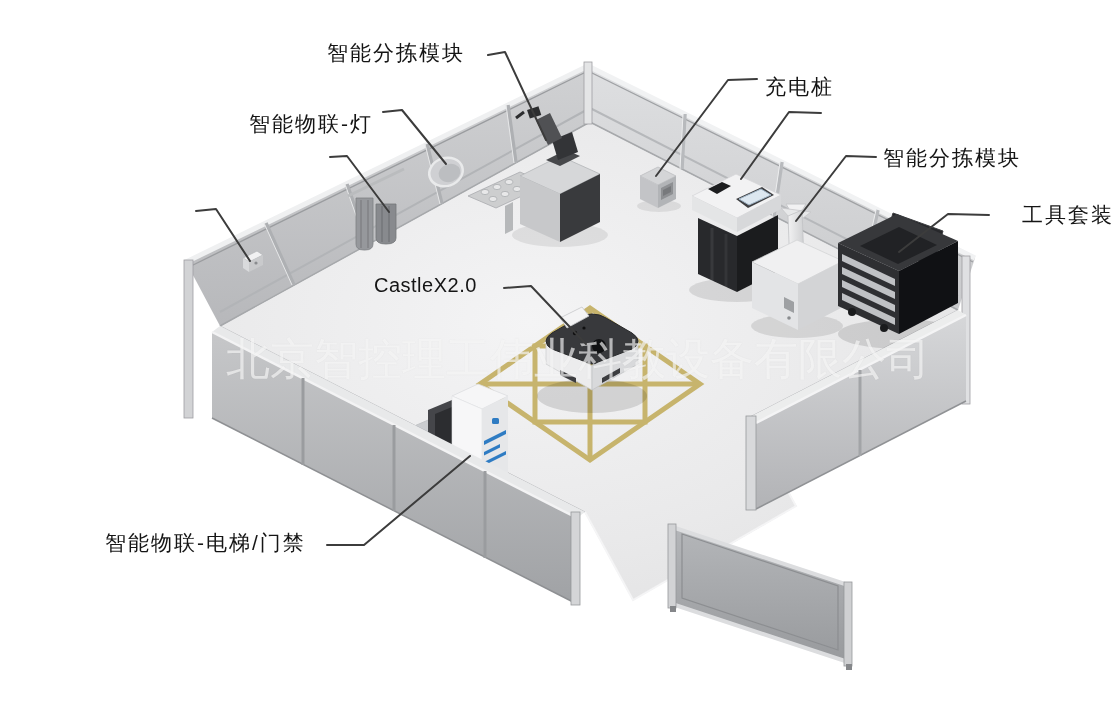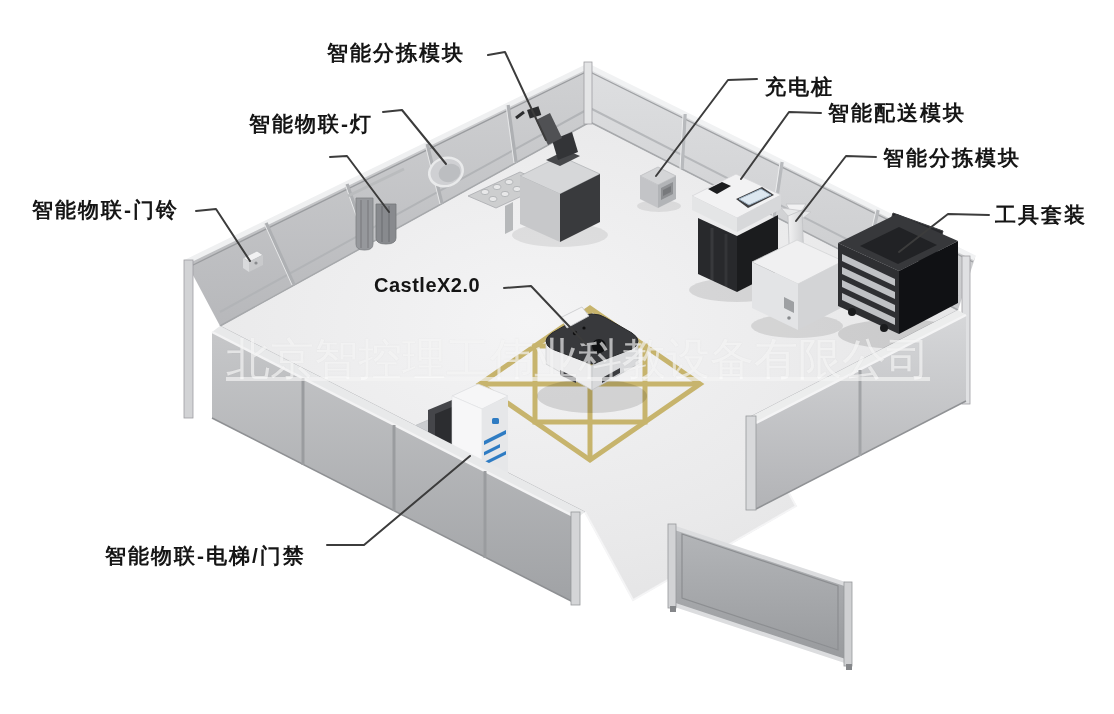--- a/index.html
+++ b/index.html
@@ -11,7 +11,7 @@
              font-size:44px;font-weight:400;letter-spacing:0px;white-space:nowrap;
              color:rgba(255,255,255,0.62);text-shadow:0 0 1px rgba(120,120,120,0.15);text-decoration:underline;}
   .label{position:absolute;z-index:4;white-space:nowrap;color:#151515;
-         font-weight:700;font-size:21px;letter-spacing:2px;line-height:1.15;}
+         font-weight:400;font-size:21px;letter-spacing:2px;line-height:1.15;}
   .label.latin{font-size:20px;letter-spacing:0.5px;}
 </style>
 </head>

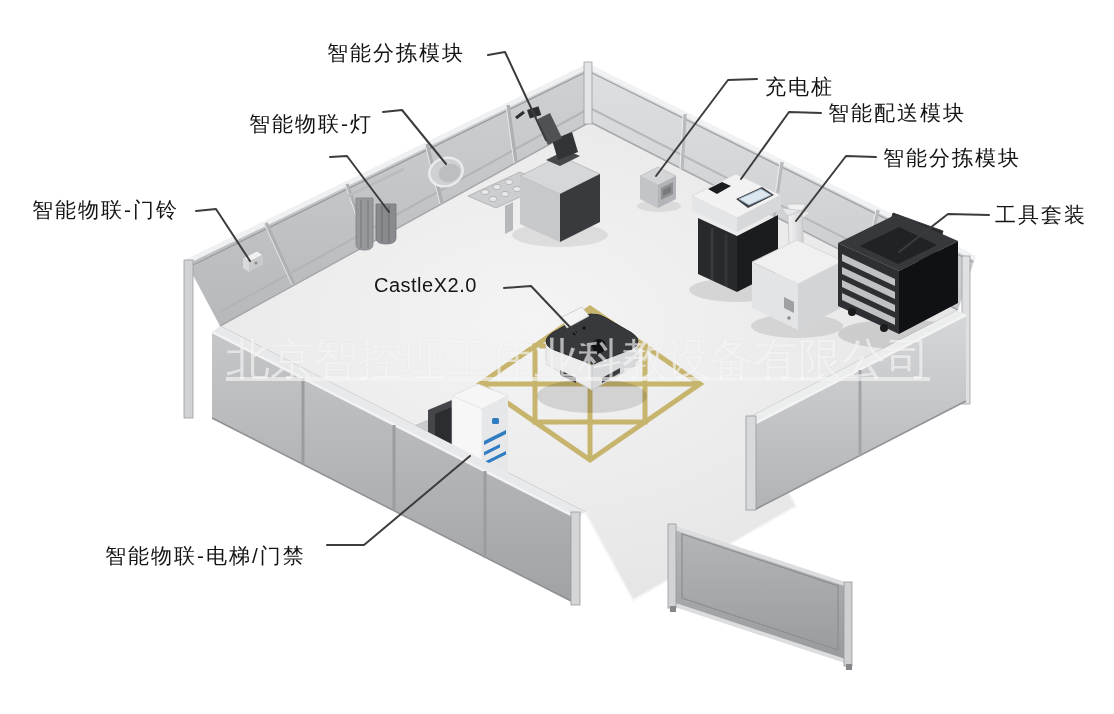--- a/index.html
+++ b/index.html
@@ -285,7 +285,6 @@
 <div class="label" style="left:249px;top:112px">智能物联-灯</div>
 <div class="label" style="left:32px;top:198px">智能物联-门铃</div>
 <div class="label" style="left:765px;top:75px">充电桩</div>
-<div class="label" style="left:828px;top:101px">智能配送模块</div>
 <div class="label" style="left:883px;top:146px">智能分拣模块</div>
 <div class="label" style="left:995px;top:203px">工具套装</div>
 <div class="label latin" style="left:374px;top:274px">CastleX2.0</div>

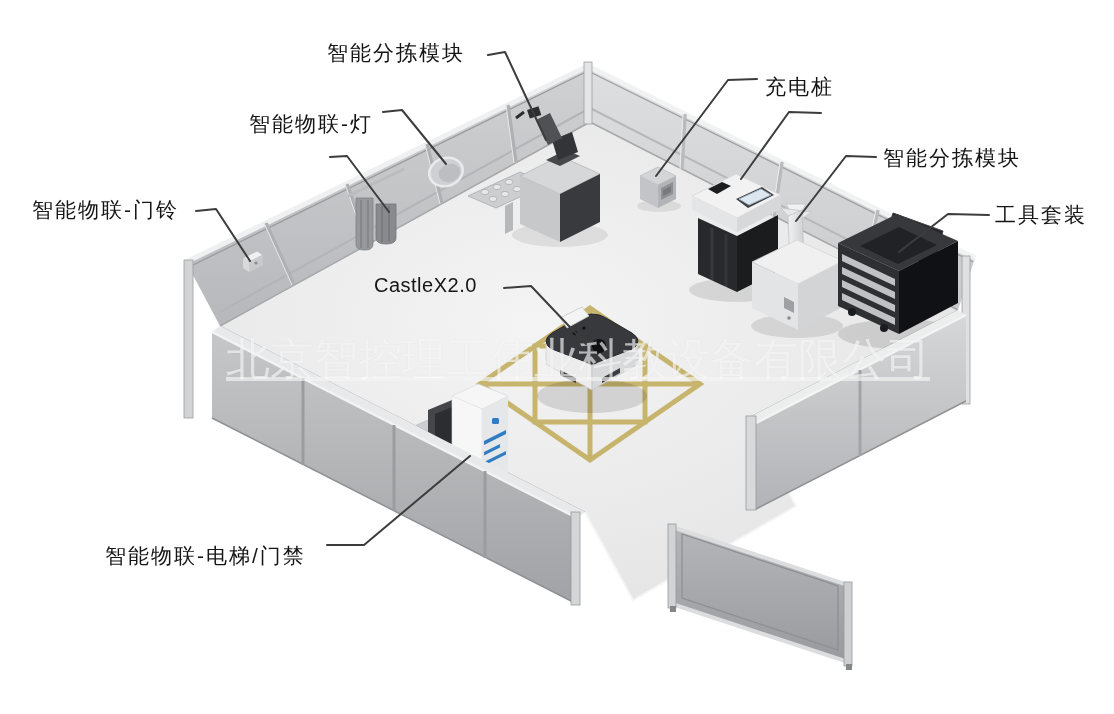--- a/index.html
+++ b/index.html
@@ -283,7 +283,6 @@
 
 <div class="label" style="left:327px;top:41px">智能分拣模块</div>
 <div class="label" style="left:249px;top:112px">智能物联-灯</div>
-<div class="label" style="left:32px;top:198px">智能物联-门铃</div>
 <div class="label" style="left:765px;top:75px">充电桩</div>
 <div class="label" style="left:883px;top:146px">智能分拣模块</div>
 <div class="label" style="left:995px;top:203px">工具套装</div>

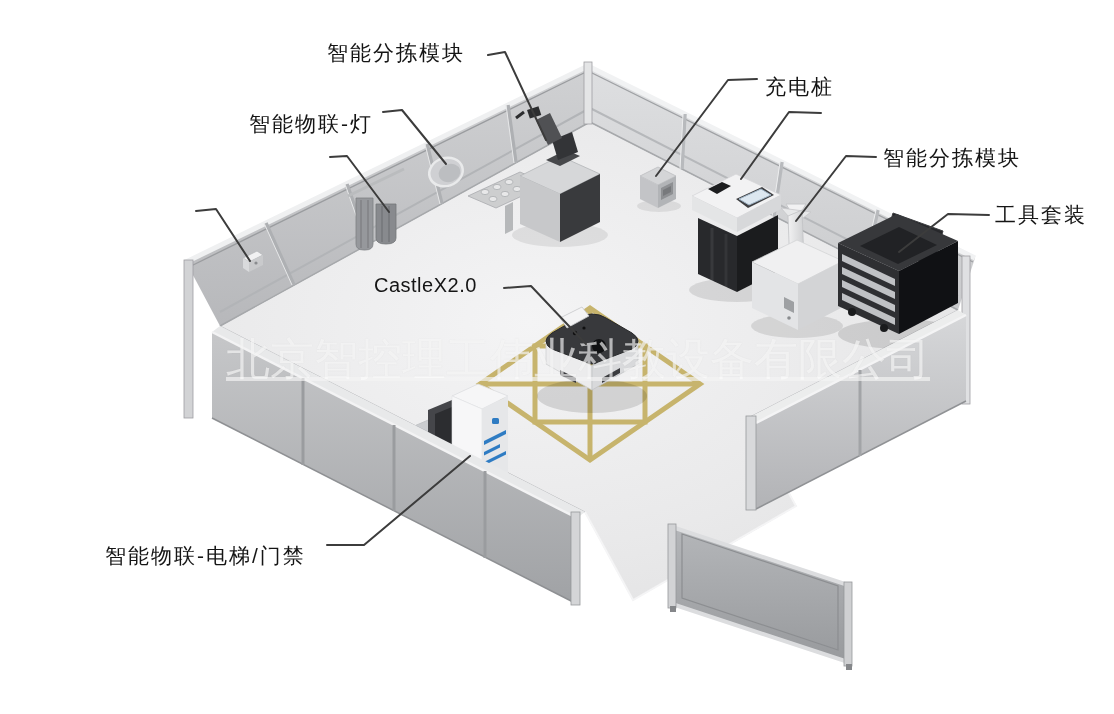--- a/index.html
+++ b/index.html
@@ -285,7 +285,7 @@
 <div class="label" style="left:249px;top:112px">智能物联-灯</div>
 <div class="label" style="left:765px;top:75px">充电桩</div>
 <div class="label" style="left:883px;top:146px">智能分拣模块</div>
-<div class="label" style="left:995px;top:203px">工具套装</div>
+<div class="label" style="left:1022px;top:203px">工具套装</div>
 <div class="label latin" style="left:374px;top:274px">CastleX2.0</div>
 <div class="label" style="left:105px;top:544px">智能物联-电梯/门禁</div>
 

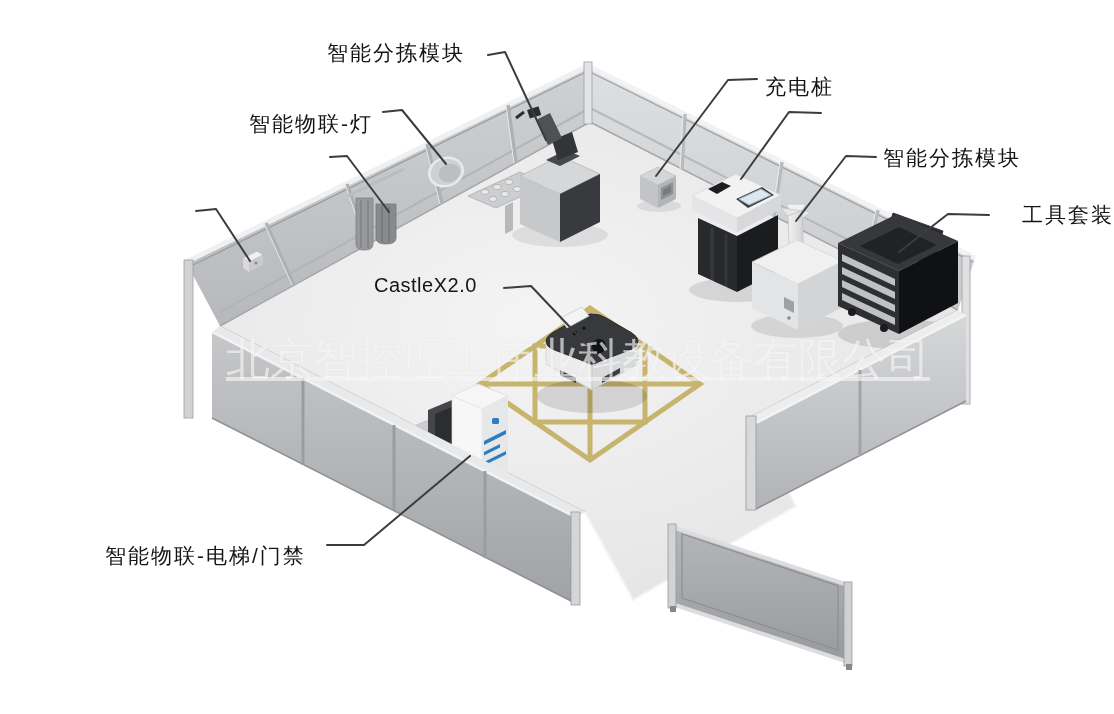--- a/index.html
+++ b/index.html
@@ -9,7 +9,7 @@
   .overlay-svg{position:absolute;left:0;top:0;z-index:3;pointer-events:none;}
   .watermark{position:absolute;z-index:2;left:226px;top:330px;width:704px;
              font-size:44px;font-weight:400;letter-spacing:0px;white-space:nowrap;
-             color:rgba(255,255,255,0.62);text-shadow:0 0 1px rgba(120,120,120,0.15);text-decoration:underline;}
+             color:rgba(255,255,255,0.62);text-shadow:0 0 1px rgba(120,120,120,0.15);}
   .label{position:absolute;z-index:4;white-space:nowrap;color:#151515;
          font-weight:400;font-size:21px;letter-spacing:2px;line-height:1.15;}
   .label.latin{font-size:20px;letter-spacing:0.5px;}

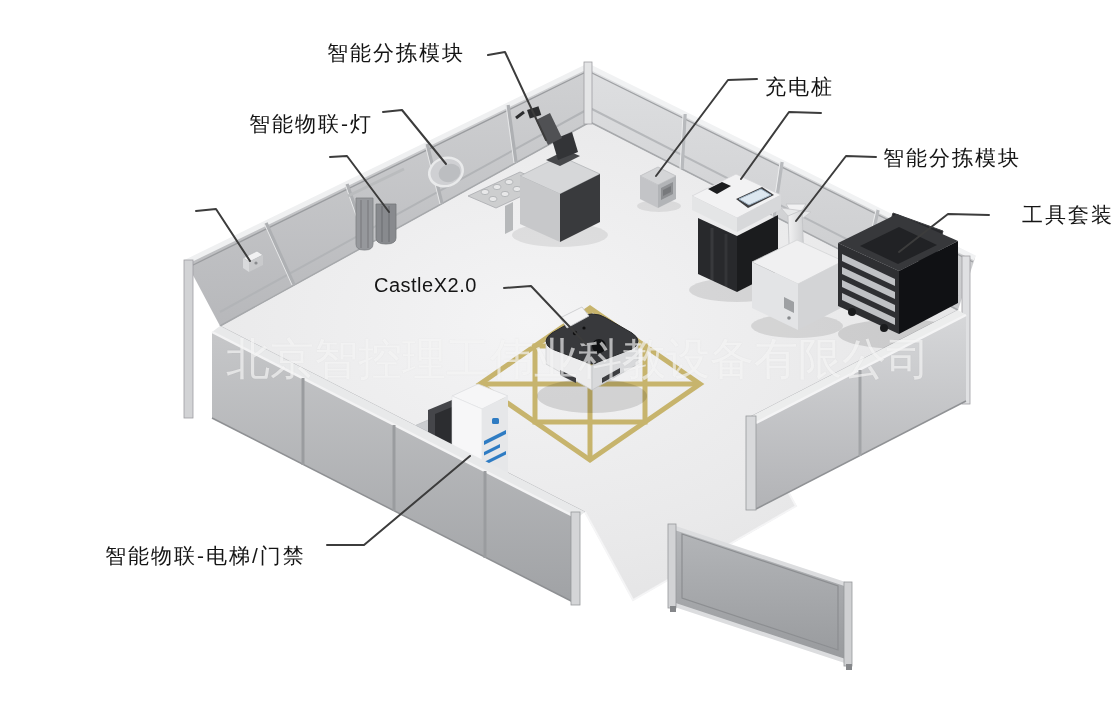--- a/index.html
+++ b/index.html
@@ -287,7 +287,7 @@
 <div class="label" style="left:883px;top:146px">智能分拣模块</div>
 <div class="label" style="left:1022px;top:203px">工具套装</div>
 <div class="label latin" style="left:374px;top:274px">CastleX2.0</div>
-<div class="label" style="left:105px;top:544px">智能物联-电梯/门禁</div>
+<div class="label" style="left:105px;top:531px">智能物联-电梯/门禁</div>
 
 </div>
 

